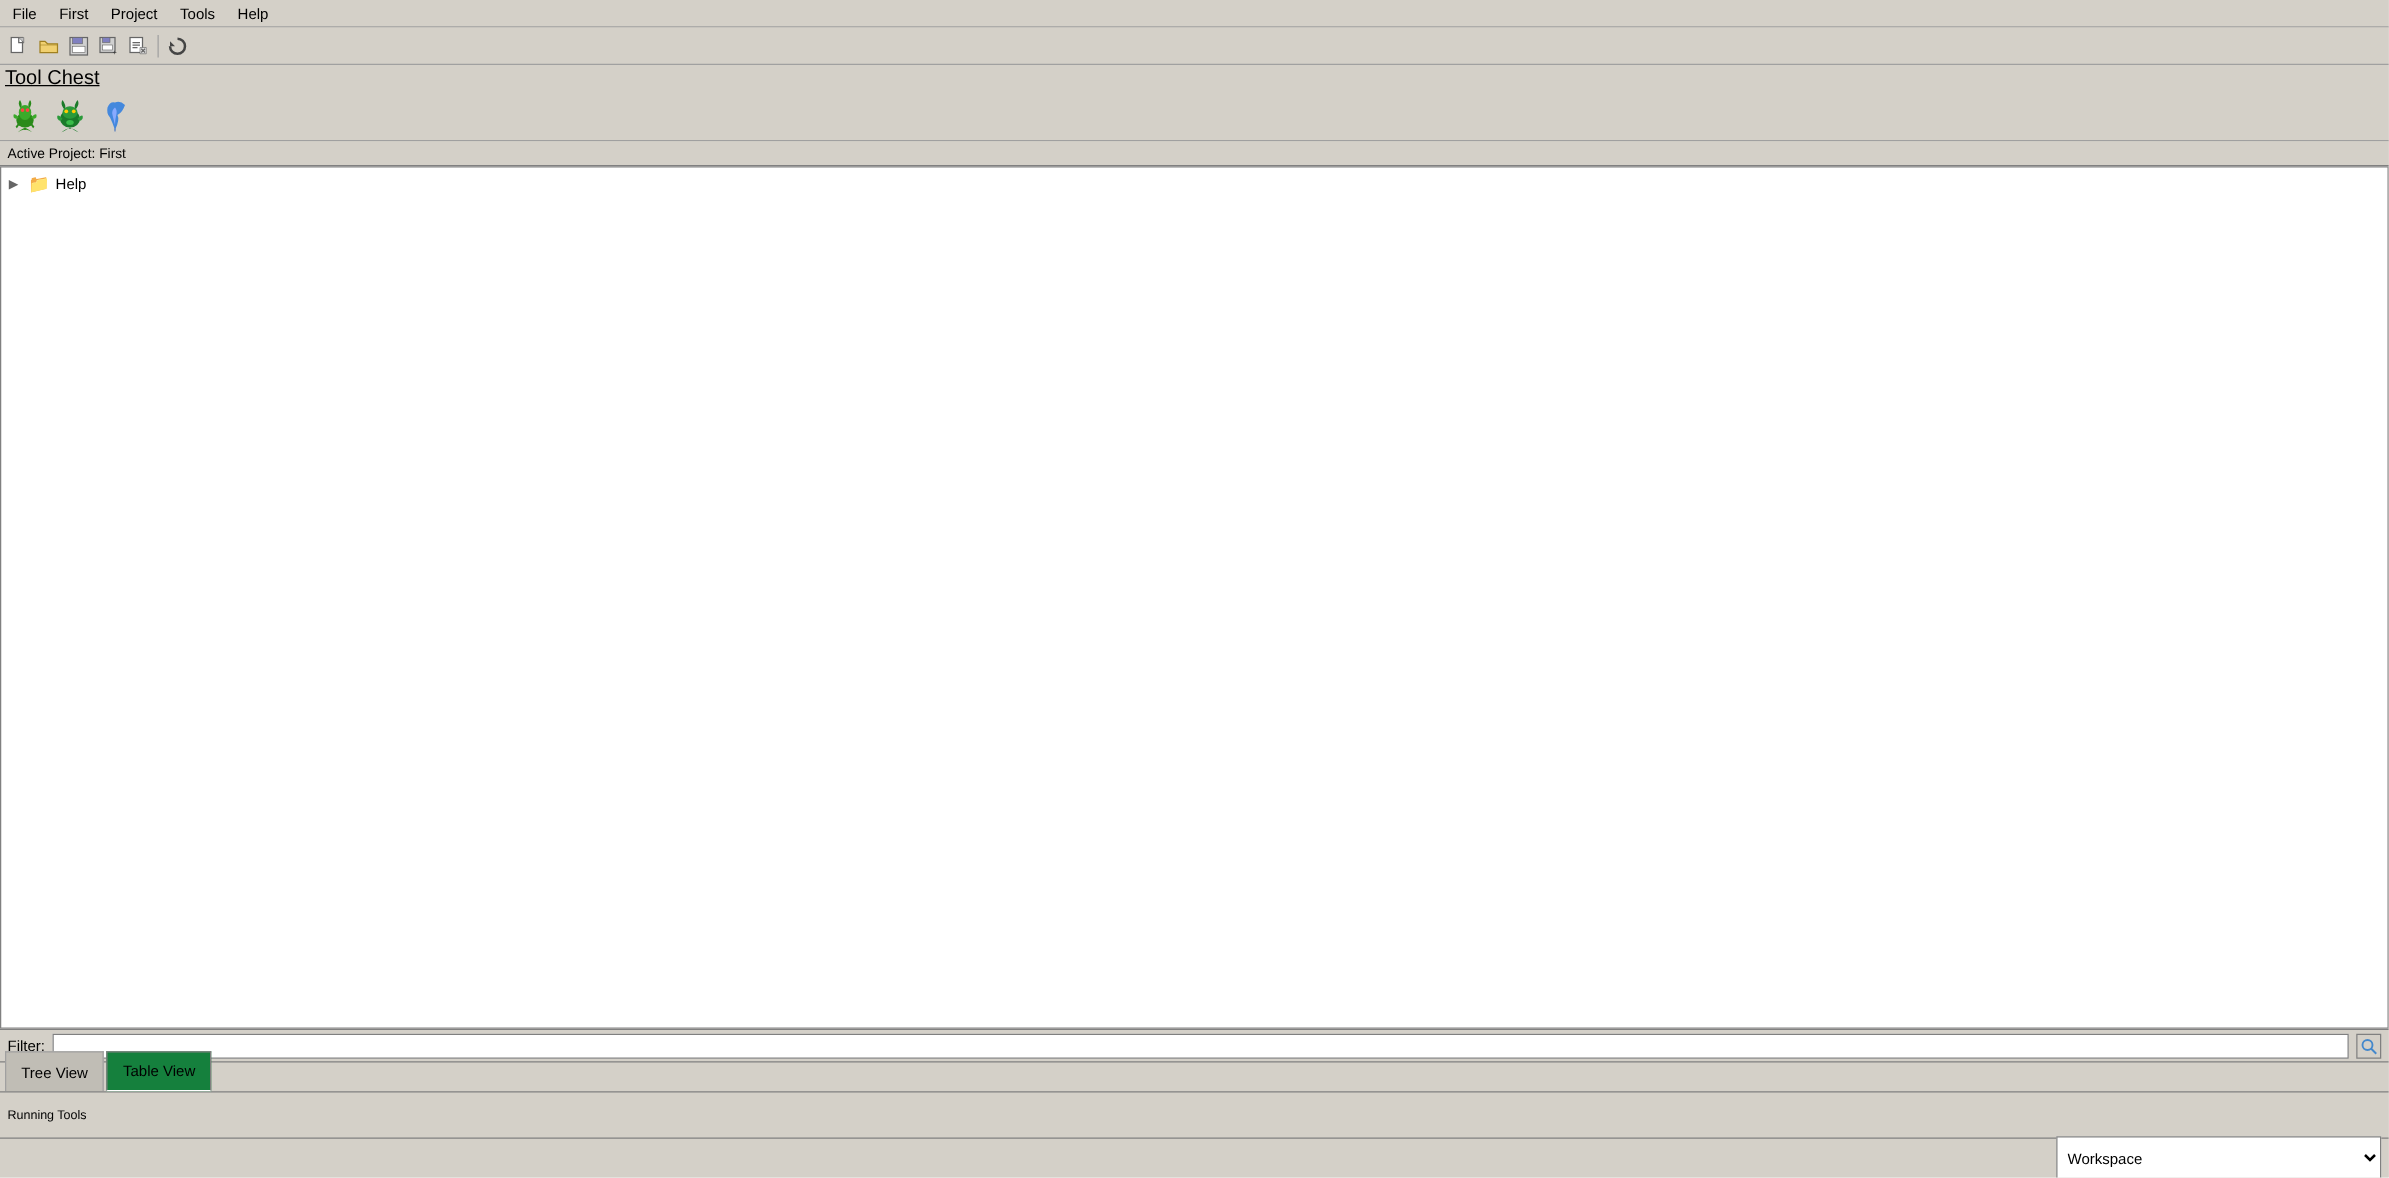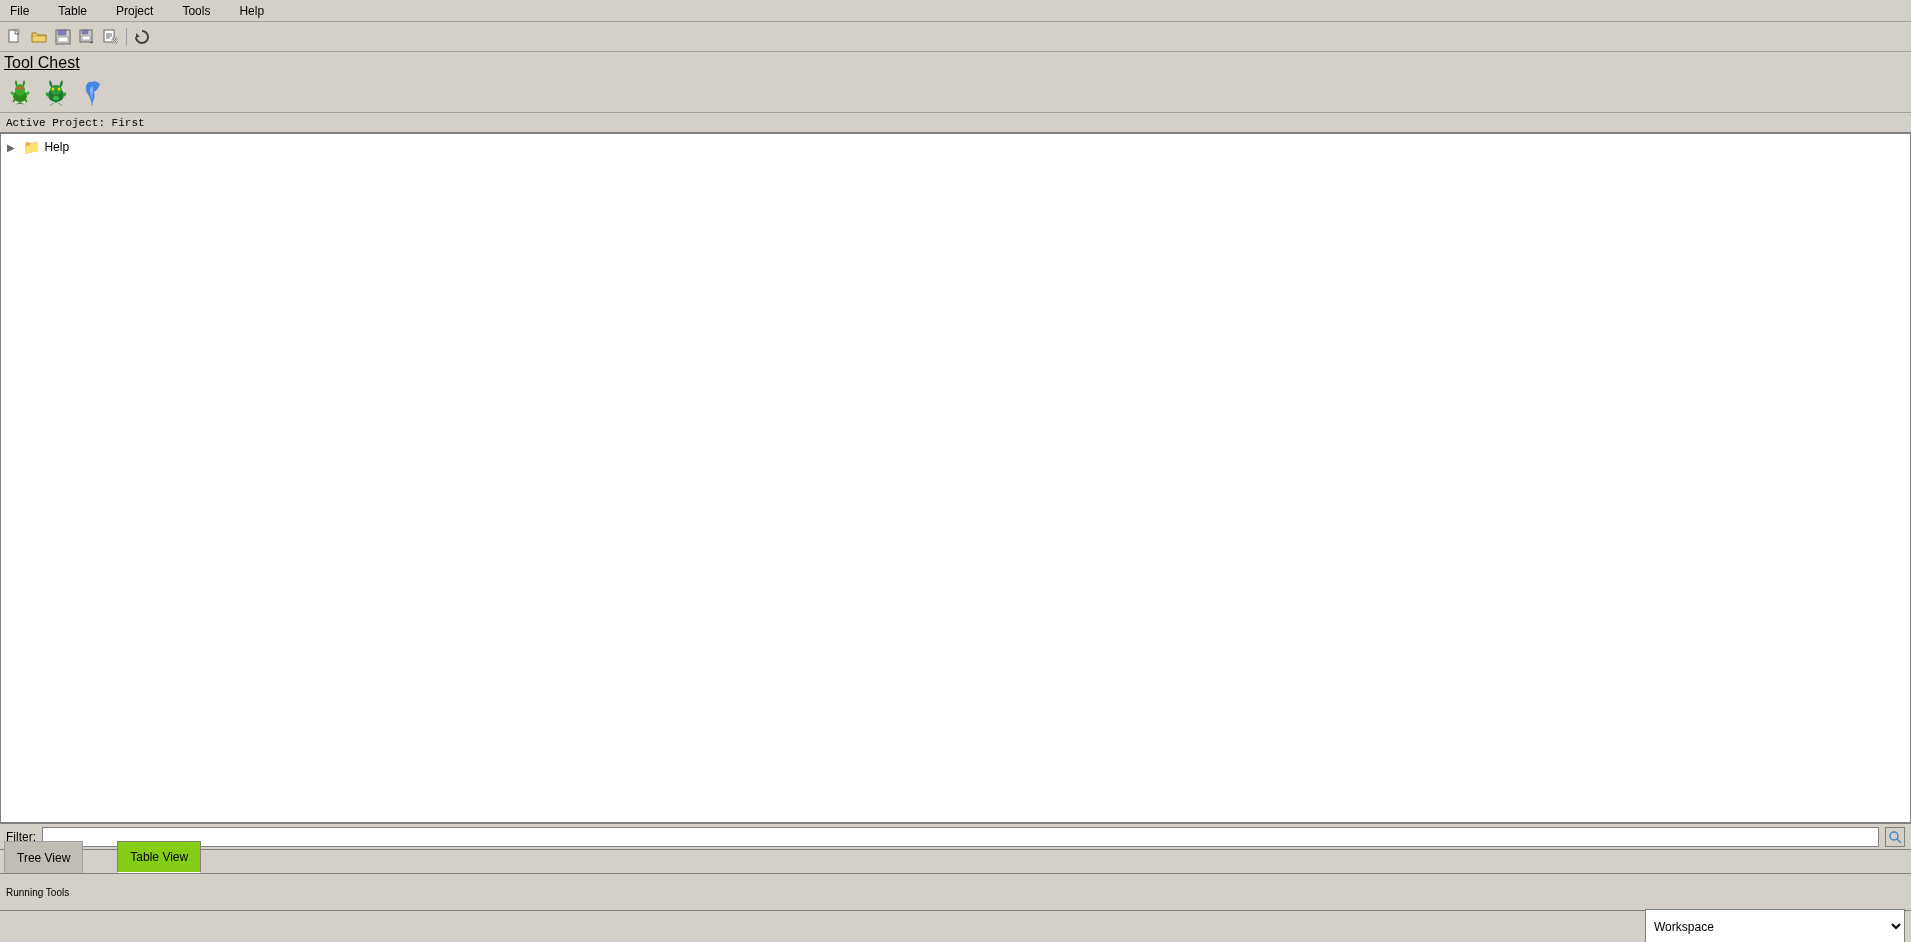--- a/index.html
+++ b/index.html
@@ -26,7 +26,7 @@
       padding: 2px 4px;
       display: flex;
       align-items: center;
-      gap: 17px;
+      gap: 6px;
       height: 22px;
     }
 

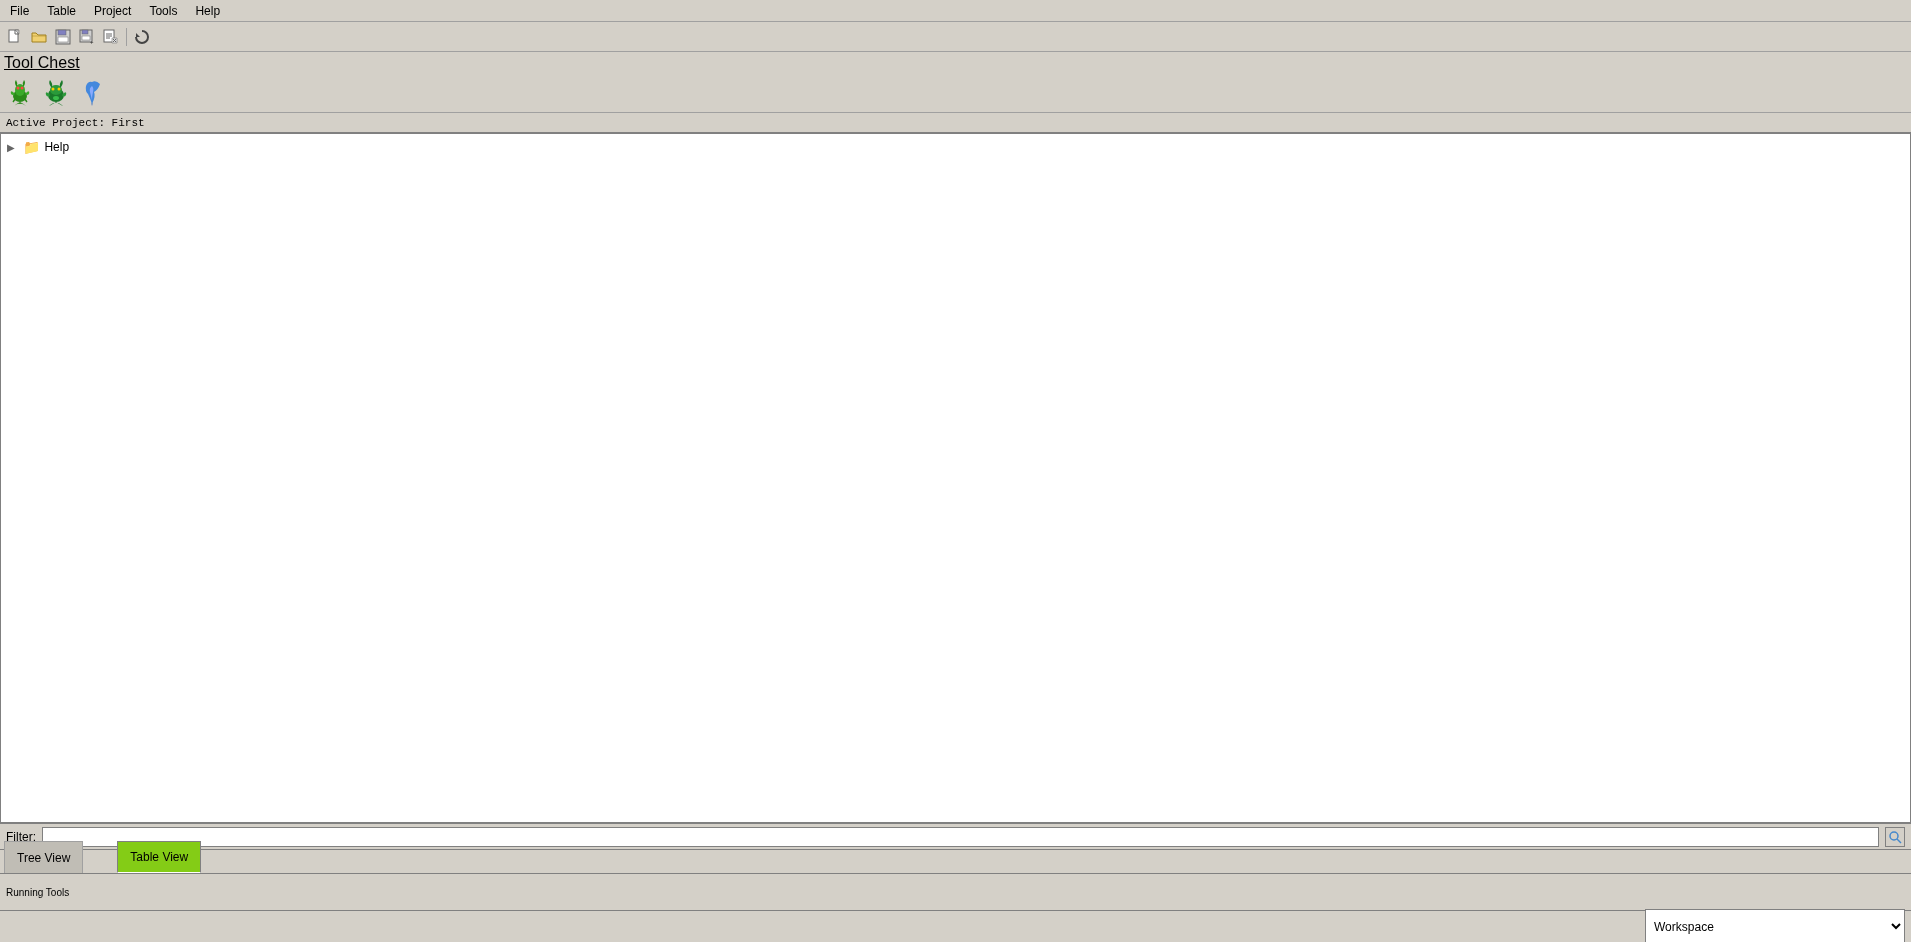--- a/index.html
+++ b/index.html
@@ -260,7 +260,7 @@
 
 <div id="menu-bar">
   <span class="menu-item">File</span>
-  <span class="menu-item">Table</span>
+  <span class="menu-item">First</span>
   <span class="menu-item">Project</span>
   <span class="menu-item">Tools</span>
   <span class="menu-item">Help</span>

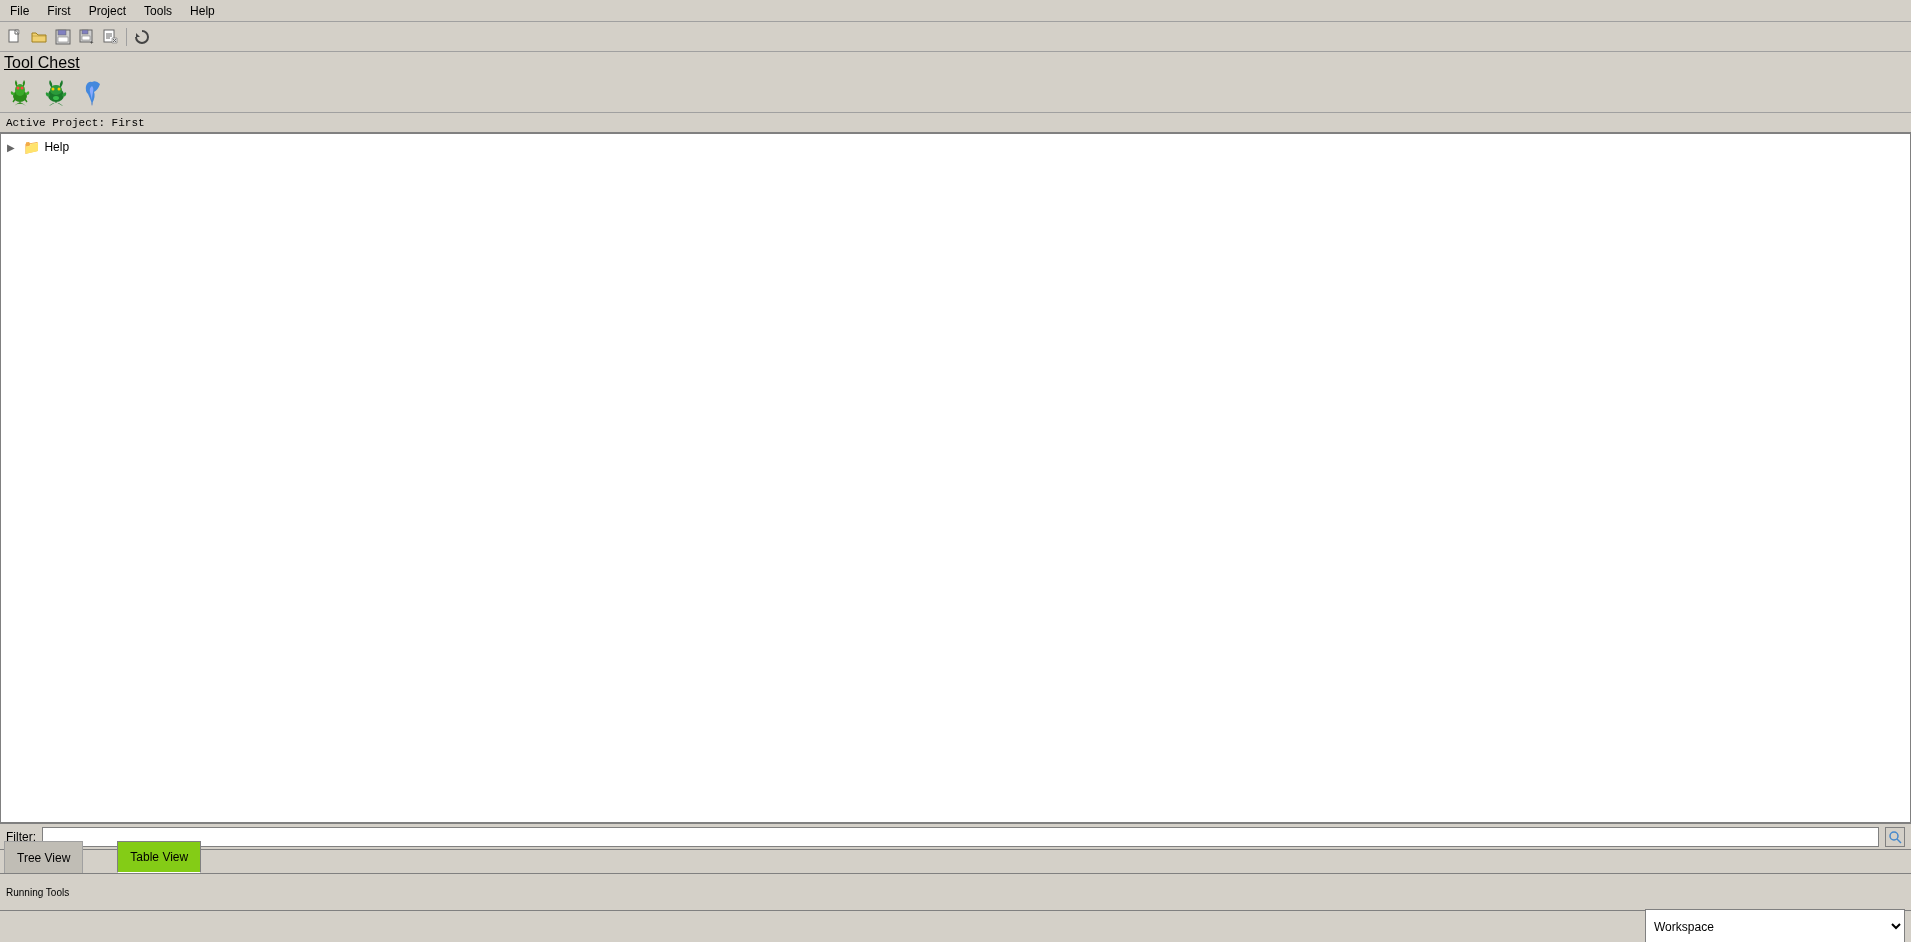--- a/index.html
+++ b/index.html
@@ -107,7 +107,6 @@
       height: 20px;
       display: flex;
       align-items: center;
-      font-family: Liberation Mono, monospace;
     }
 
     

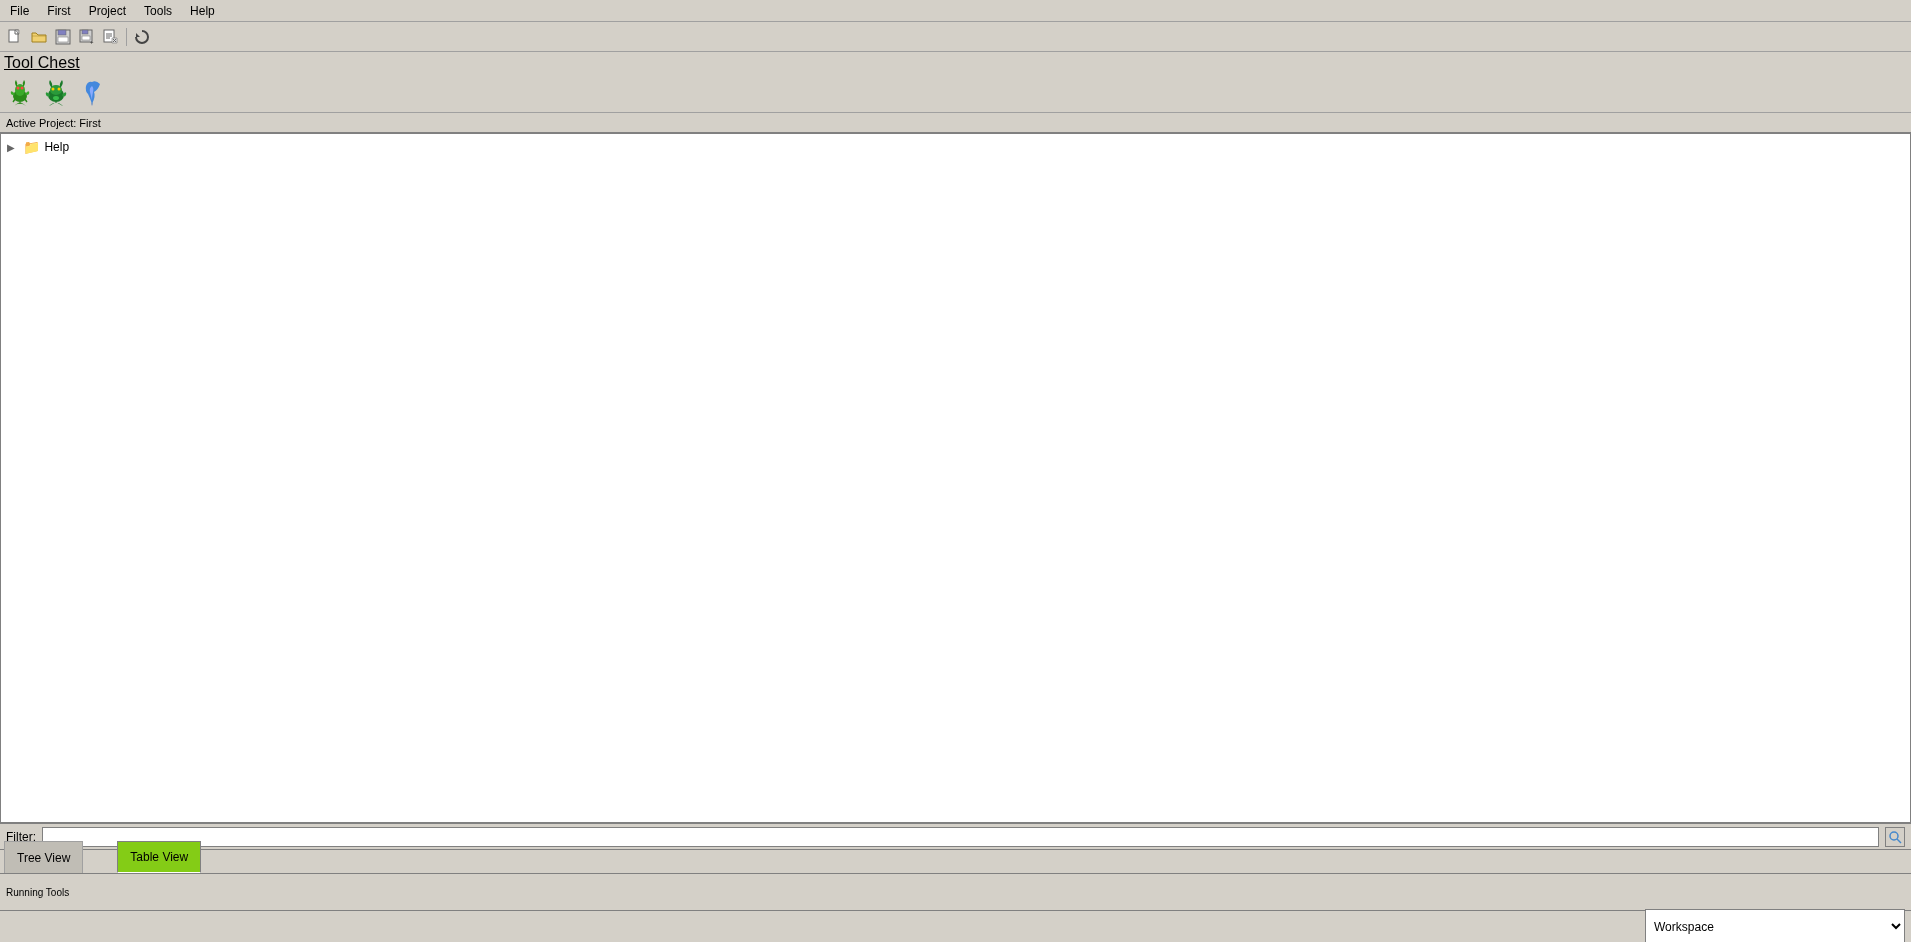--- a/index.html
+++ b/index.html
@@ -207,11 +207,10 @@
     }
 
     .tab.active {
-      background: #84cc16;
+      background: #15803d;
       border-color: #808080;
       border-bottom: 1px solid #ffffff;
       z-index: 1;
-      margin-left: 32px;
     }
 
     

